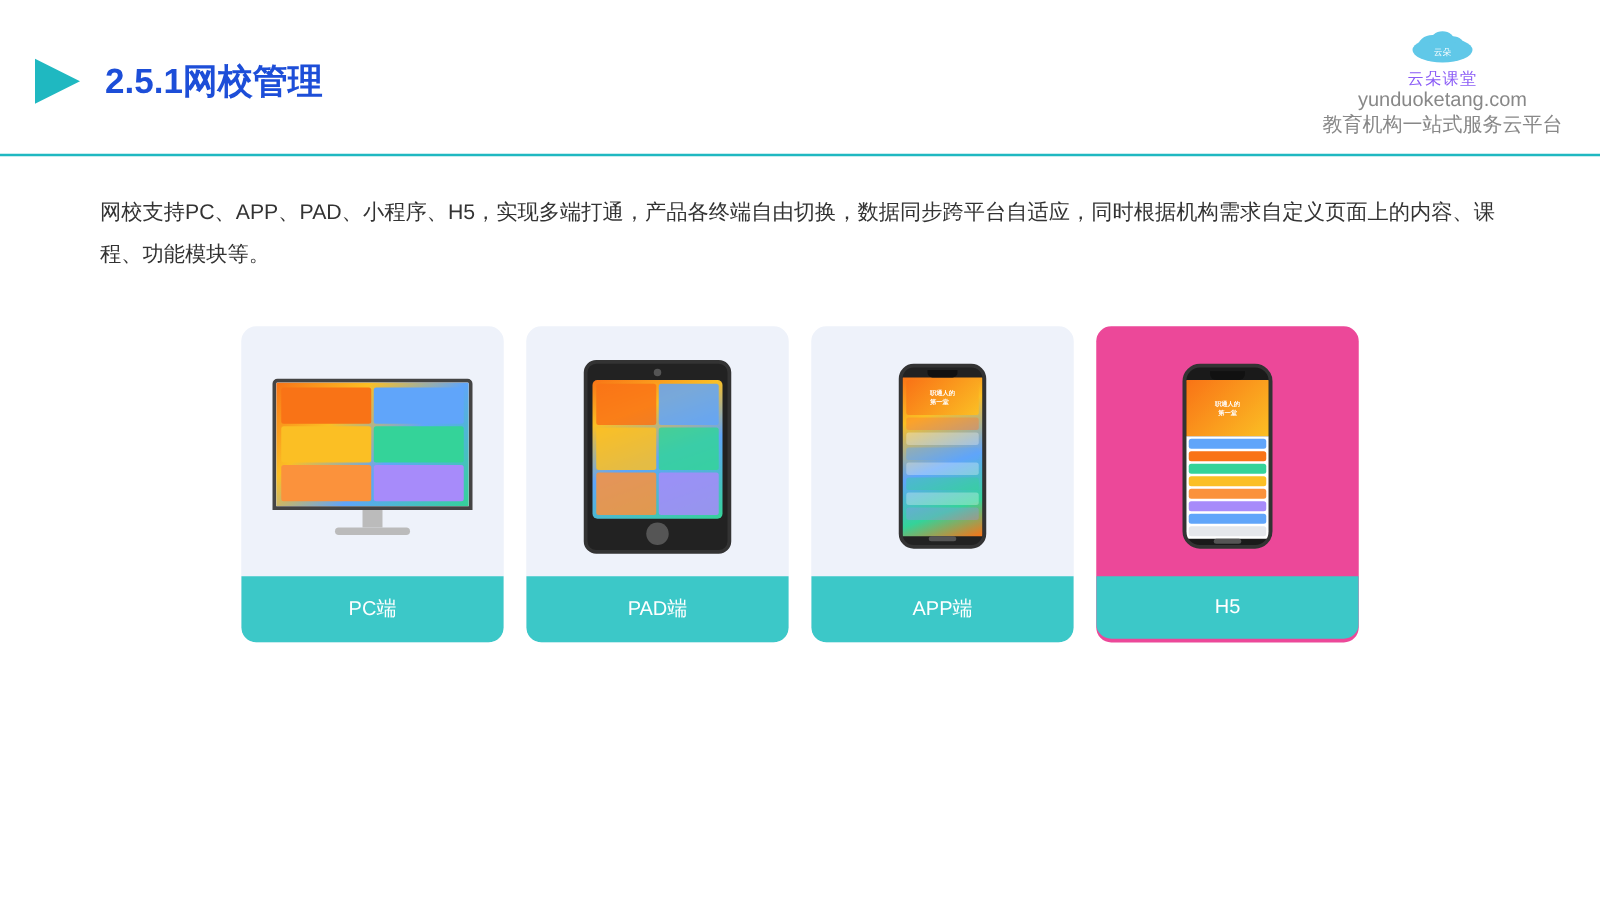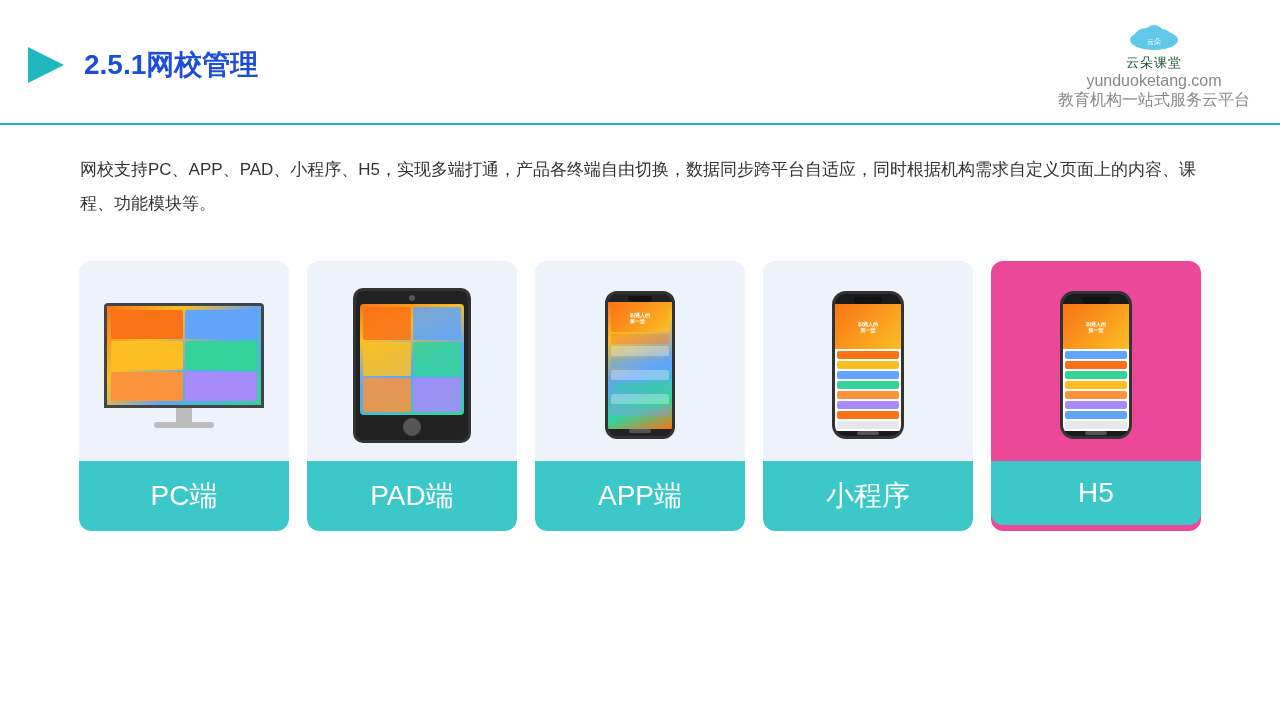--- a/index.html
+++ b/index.html
@@ -50,7 +50,7 @@
     }
     .brand-name {
       font-size: 13px;
-      color: #14532d;
+      color: #8b5cf6;
       letter-spacing: 1px;
     }
     .brand-sub {

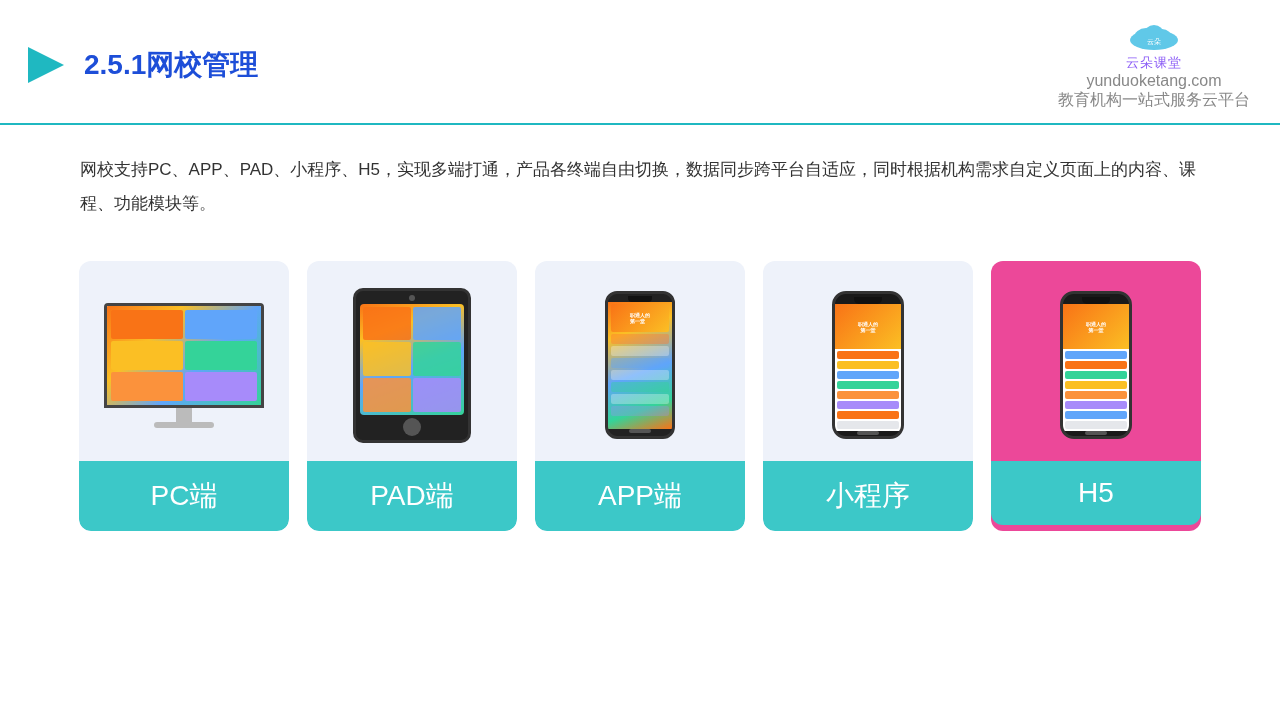--- a/index.html
+++ b/index.html
@@ -100,7 +100,7 @@
       background: #3cc8c8;
       color: #fff;
       text-align: center;
-      font-size: 28px;
+      font-size: 16px;
       font-weight: 500;
       padding: 16px 0;
       border-radius: 0 0 12px 12px;

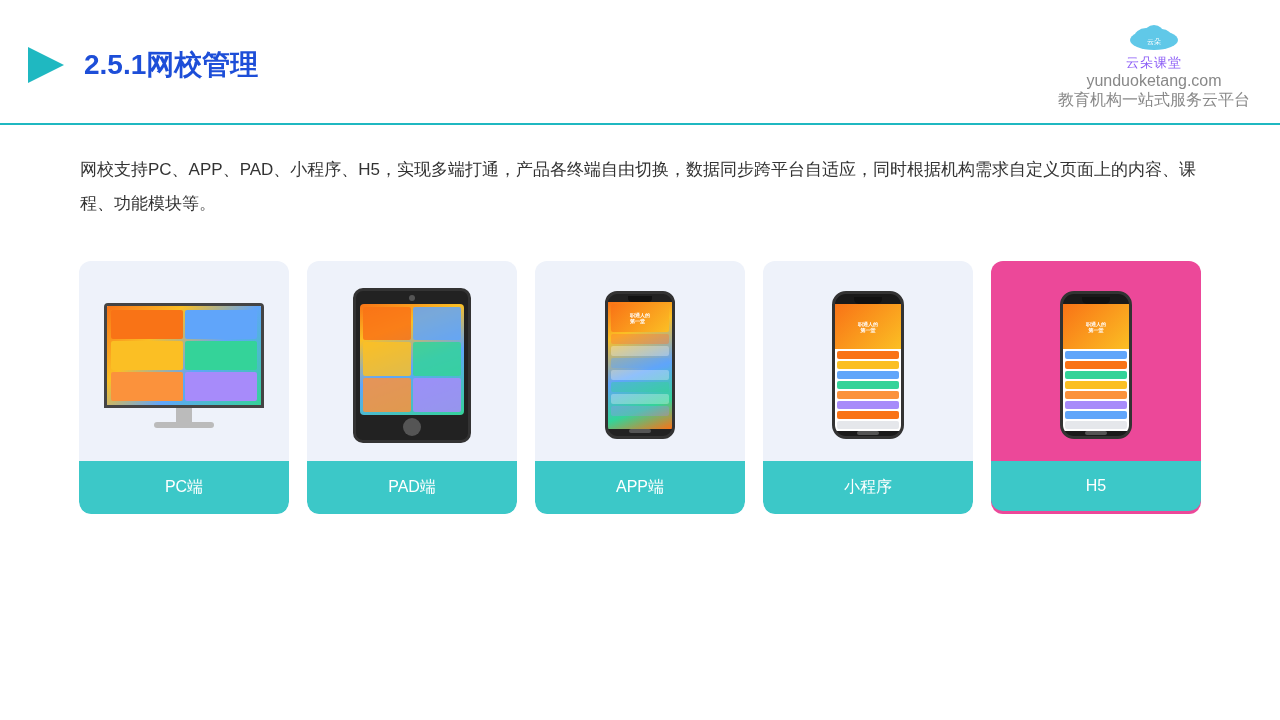--- a/index.html
+++ b/index.html
@@ -385,28 +385,6 @@
     <div class="card-label">APP端</div>
   </div>
 
-  <div class="card" style="background:#eef2fa;">
-    <div class="card-image-area">
-      <div class="phone-mini">
-        <div class="phone-mini-notch"></div>
-        <div class="phone-mini-screen">
-          <div class="phone-mini-top">职通人的<br>第一堂</div>
-          <div class="phone-mini-body">
-            <div class="phone-mini-row" style="background:#f97316;"></div>
-            <div class="phone-mini-row" style="background:#fbbf24;"></div>
-            <div class="phone-mini-row" style="background:#60a5fa;"></div>
-            <div class="phone-mini-row" style="background:#34d399;"></div>
-            <div class="phone-mini-row" style="background:#fb923c;"></div>
-            <div class="phone-mini-row" style="background:#a78bfa;"></div>
-            <div class="phone-mini-row" style="background:#f97316;"></div>
-            <div class="phone-mini-row" style="background:#e5e7eb;"></div>
-          </div>
-        </div>
-        <div class="phone-mini-home" style="width:22px;height:4px;background:#555;border-radius:2px;margin-bottom:3px;flex-shrink:0;"></div>
-      </div>
-    </div>
-    <div class="card-label">小程序</div>
-  </div>
 
   <div class="card" style="background:#ec4899;">
     <div class="card-image-area">

